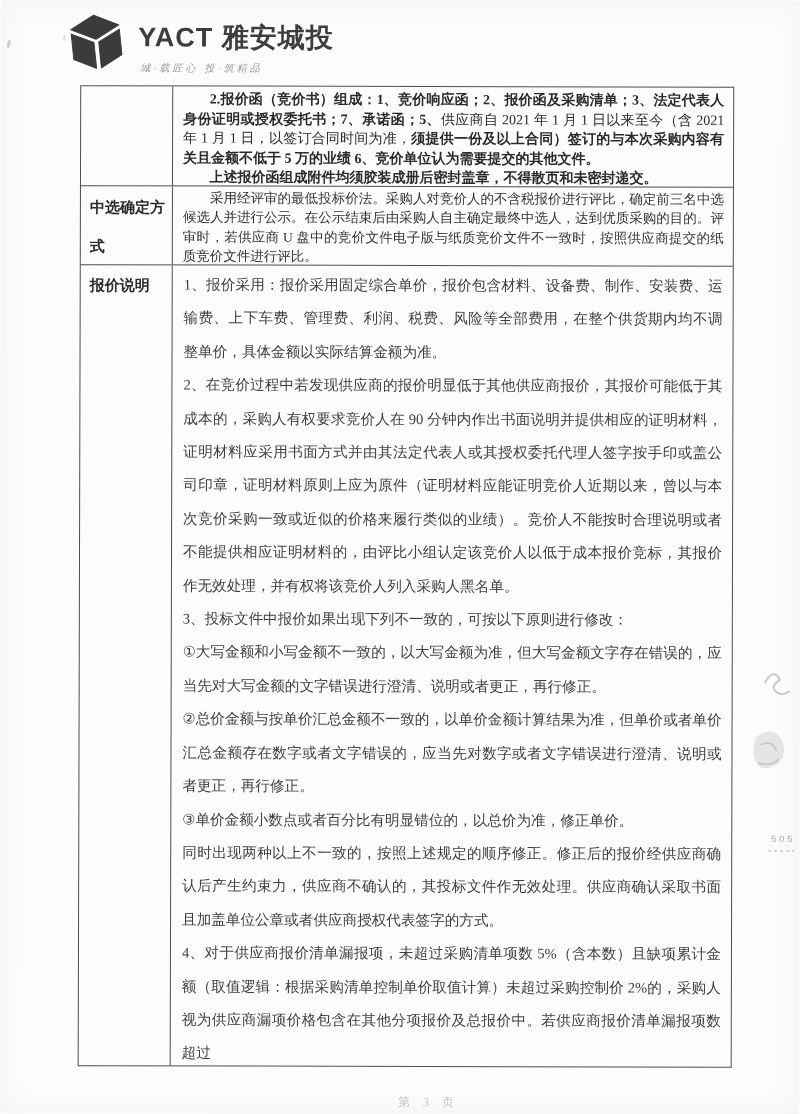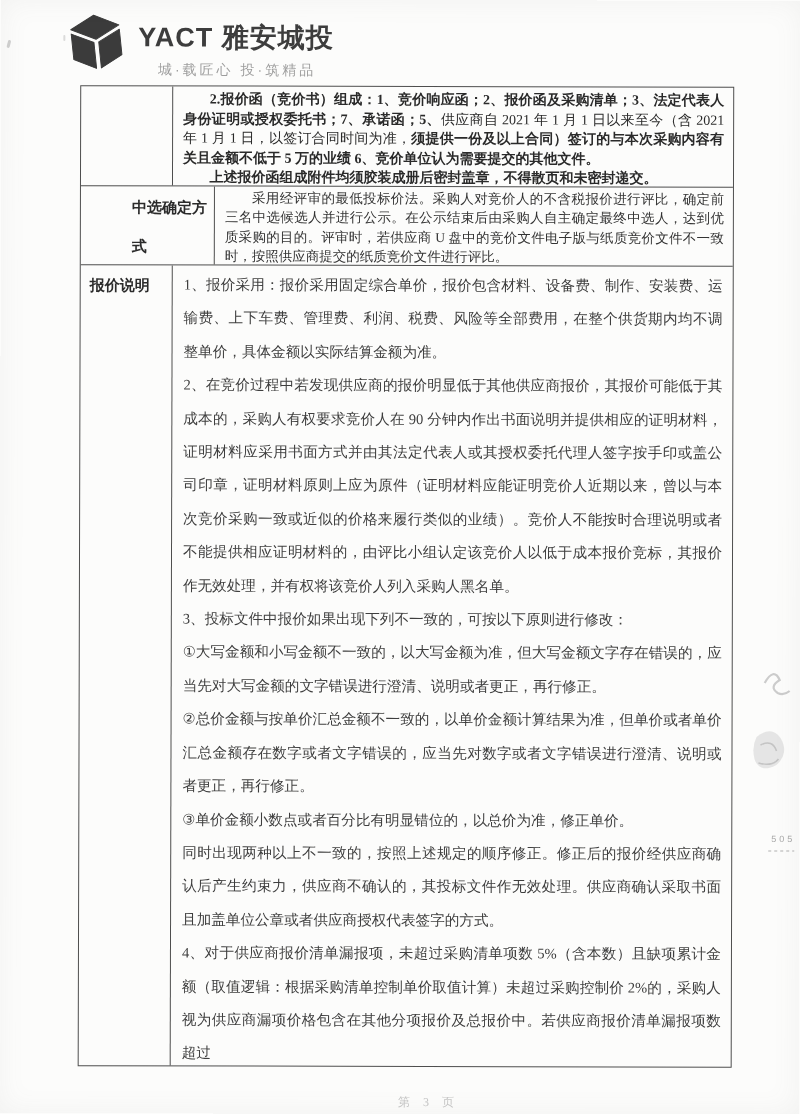--- a/index.html
+++ b/index.html
@@ -11,7 +11,7 @@
   }
   .sheet{position:absolute;inset:0;transform:rotate(0.15deg);}
   
-  .logo{position:absolute;left:66px;top:13px;display:flex;align-items:flex-start;gap:13px;text-align:center;}
+  .logo{position:absolute;left:66px;top:13px;display:flex;align-items:flex-start;gap:13px;}
   .cube{width:58px;height:60px;}
   .logo-text{display:flex;flex-direction:column;}
   .brand{

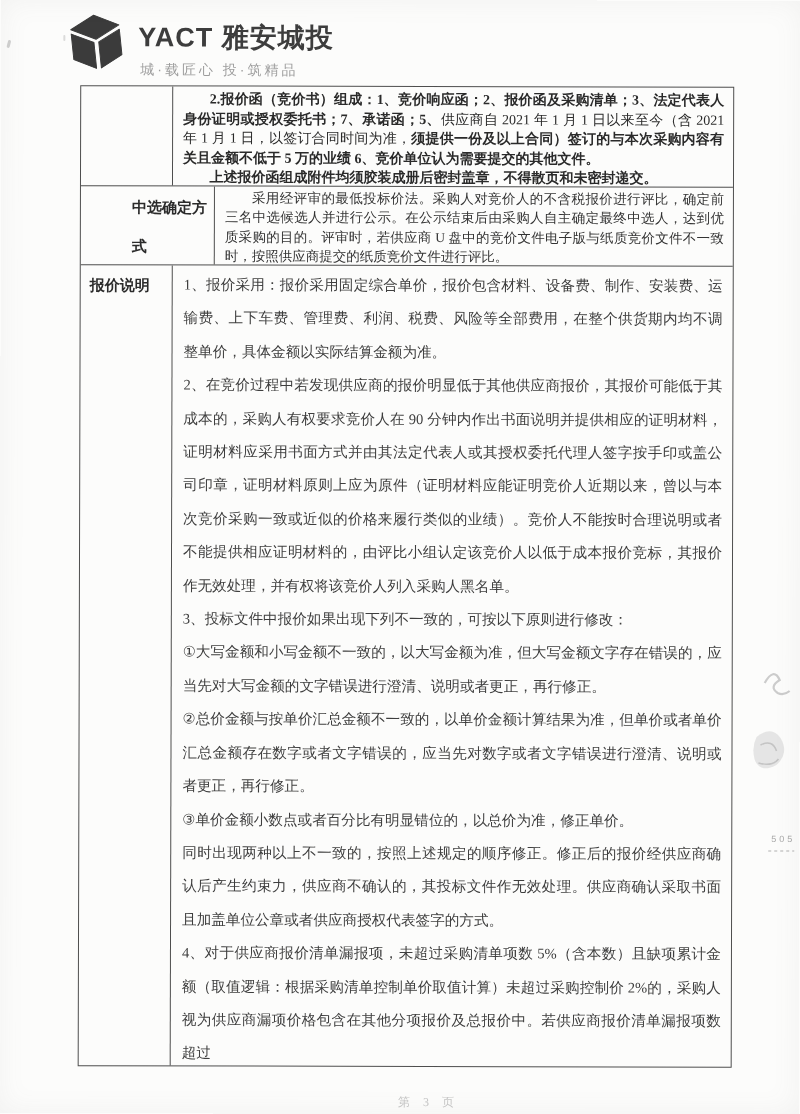--- a/index.html
+++ b/index.html
@@ -20,7 +20,7 @@
   }
   .tagline{
     font-family:"Liberation Sans","DejaVu Sans",sans-serif;
-    font-size:14px;color:#9d9d9d;letter-spacing:3px;margin-top:6px;padding-left:2px;
+    font-size:10px;color:#9d9d9d;letter-spacing:3px;margin-top:6px;padding-left:2px;font-style:italic;
   }
   
   .tbl{

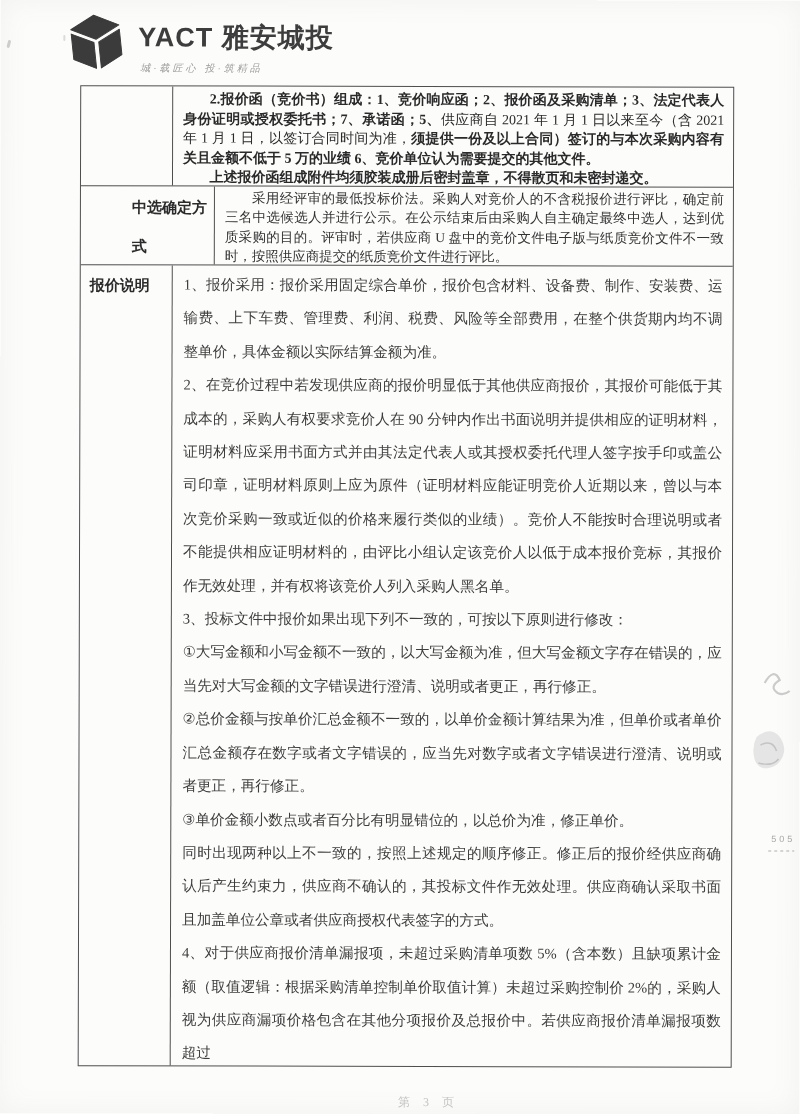--- a/index.html
+++ b/index.html
@@ -44,7 +44,7 @@
   .r1 .cell-body p{margin:0;text-indent:1.9em;}
   .r1 .cell-body .b{font-weight:bold;}
   .r1 .closing{font-weight:bold;}
-  .r2 .cell-label{line-height:39px;padding-top:2px;margin-left:42px;}
+  .r2 .cell-label{line-height:39px;padding-top:2px;}
   .r2 .cell-body{
     padding:2px 9px 0 10px;font-size:13.5px;line-height:19.4px;
     text-align:justify;color:#333;

